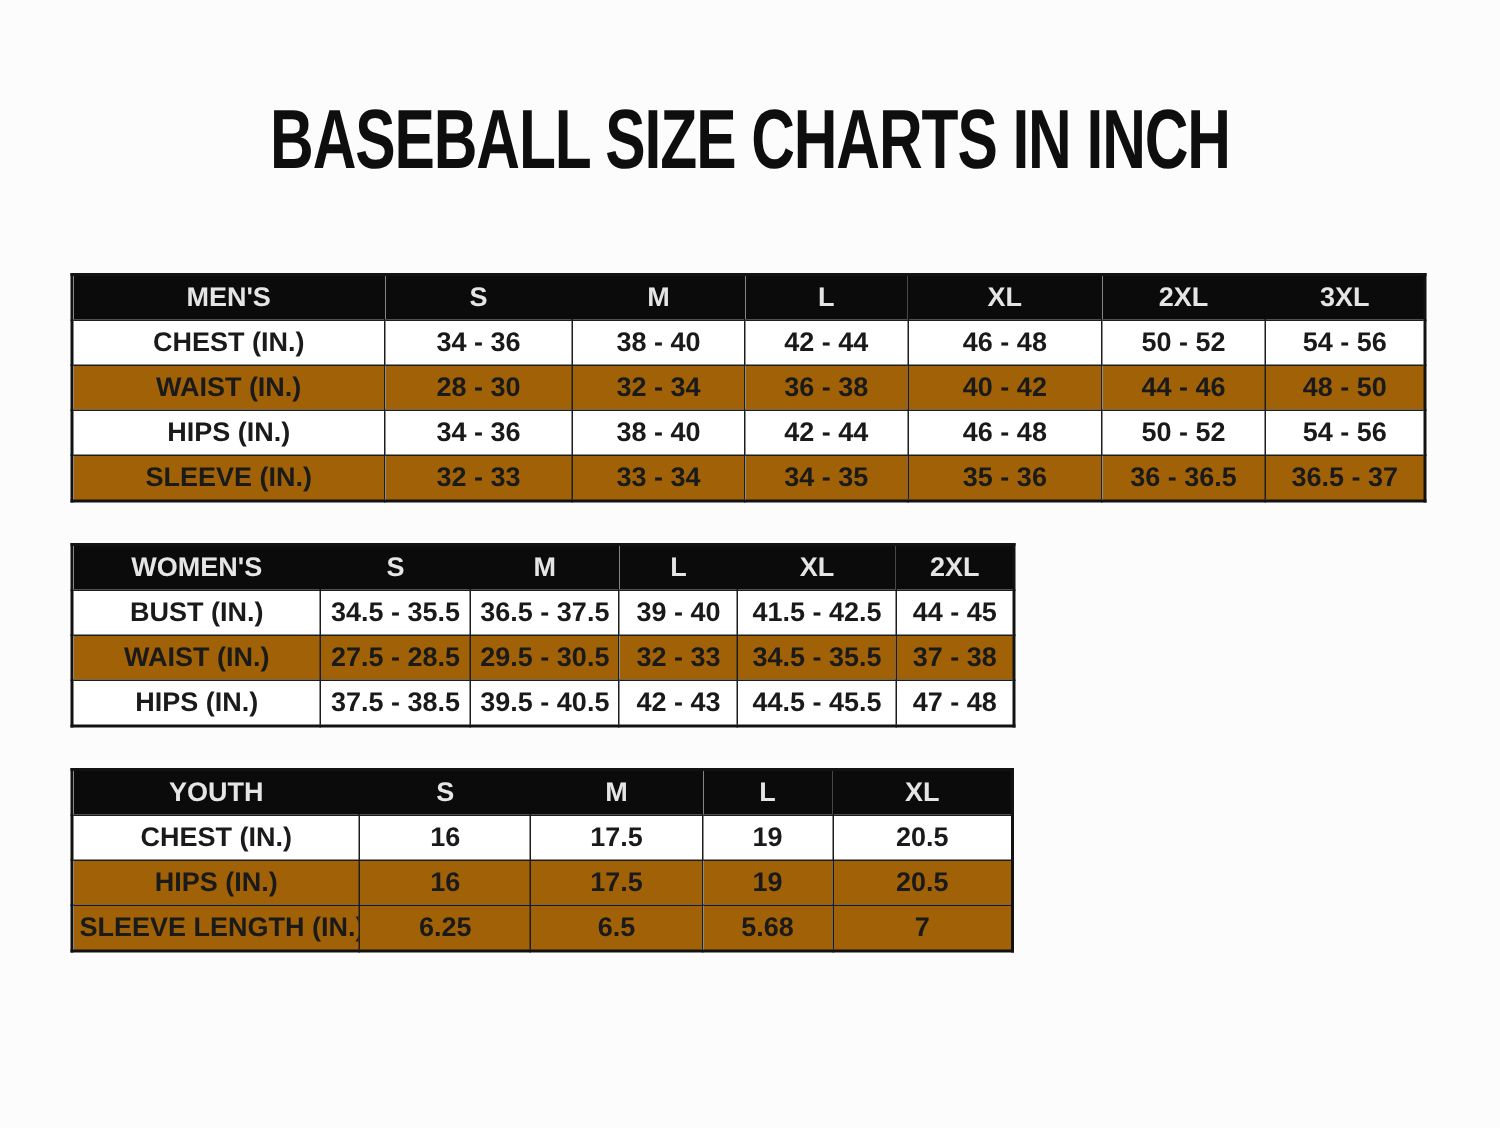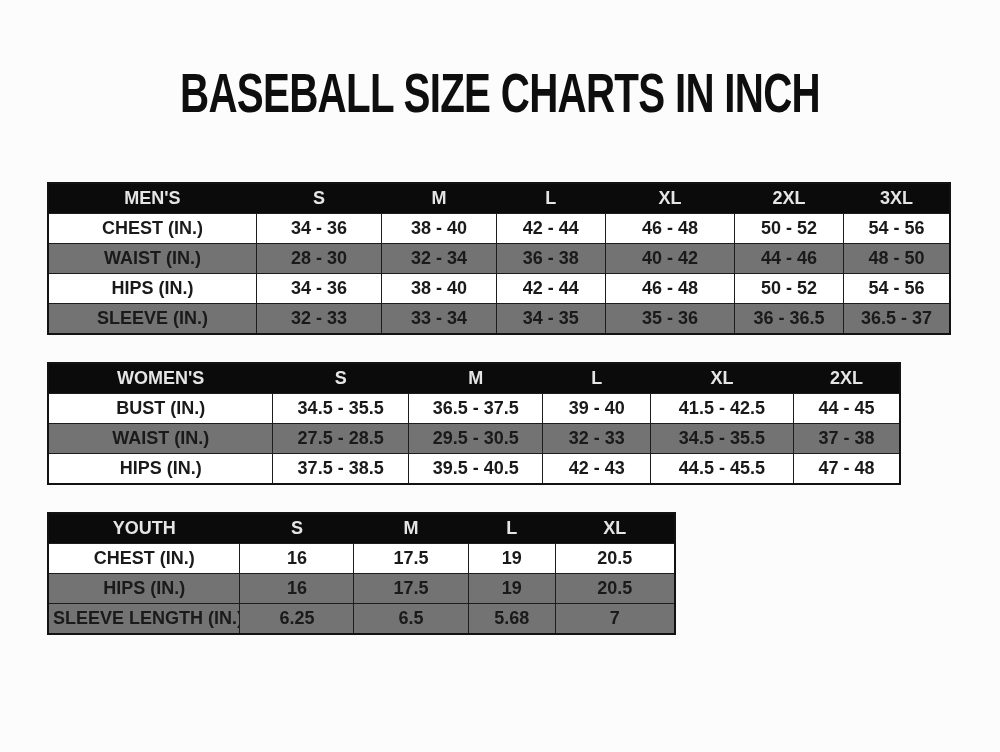--- a/index.html
+++ b/index.html
@@ -60,7 +60,7 @@
     color: #1a1a1a;
   }
   table.size-table tr.alt td {
-    background: #737373;
+    background: #a16207;
   }
 </style>
 </head>

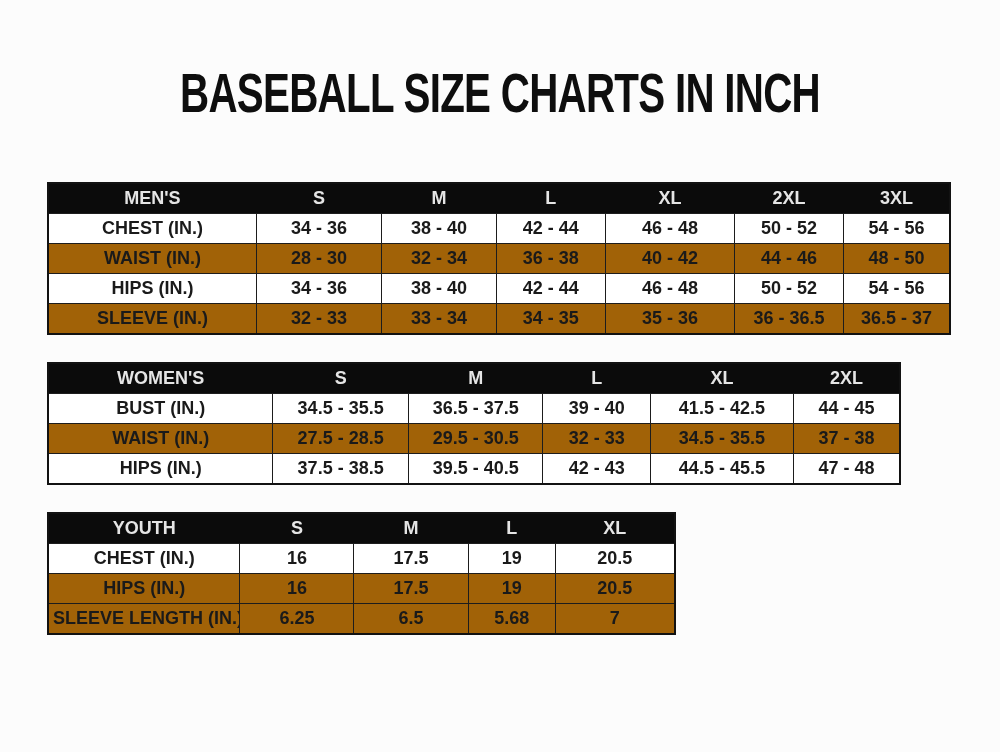--- a/index.html
+++ b/index.html
@@ -129,7 +129,7 @@
           </tr>
         </tbody>
       </table>
-      <table class="size-table" style="width: 854px;">
+      <table class="size-table" style="width: 630px;">
         <colgroup>
           <col style="width: 26.4%;">
           <col style="width: 15.9%;">

